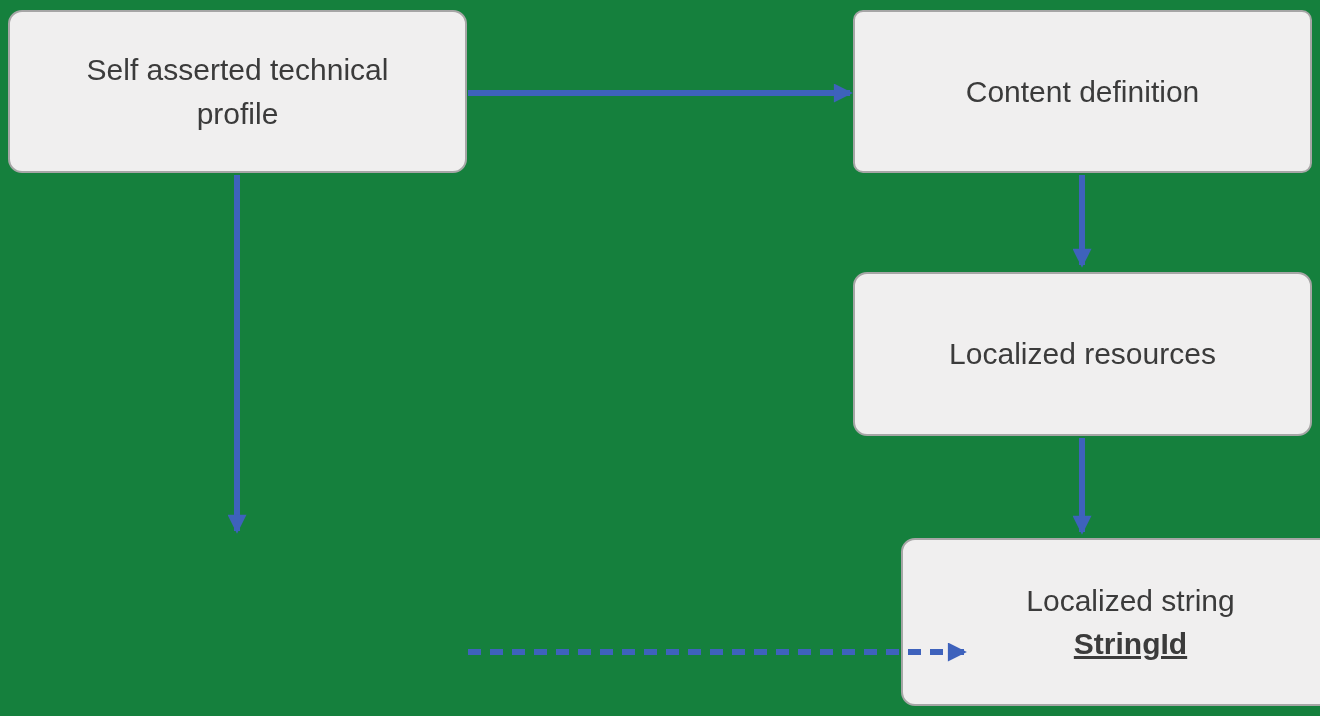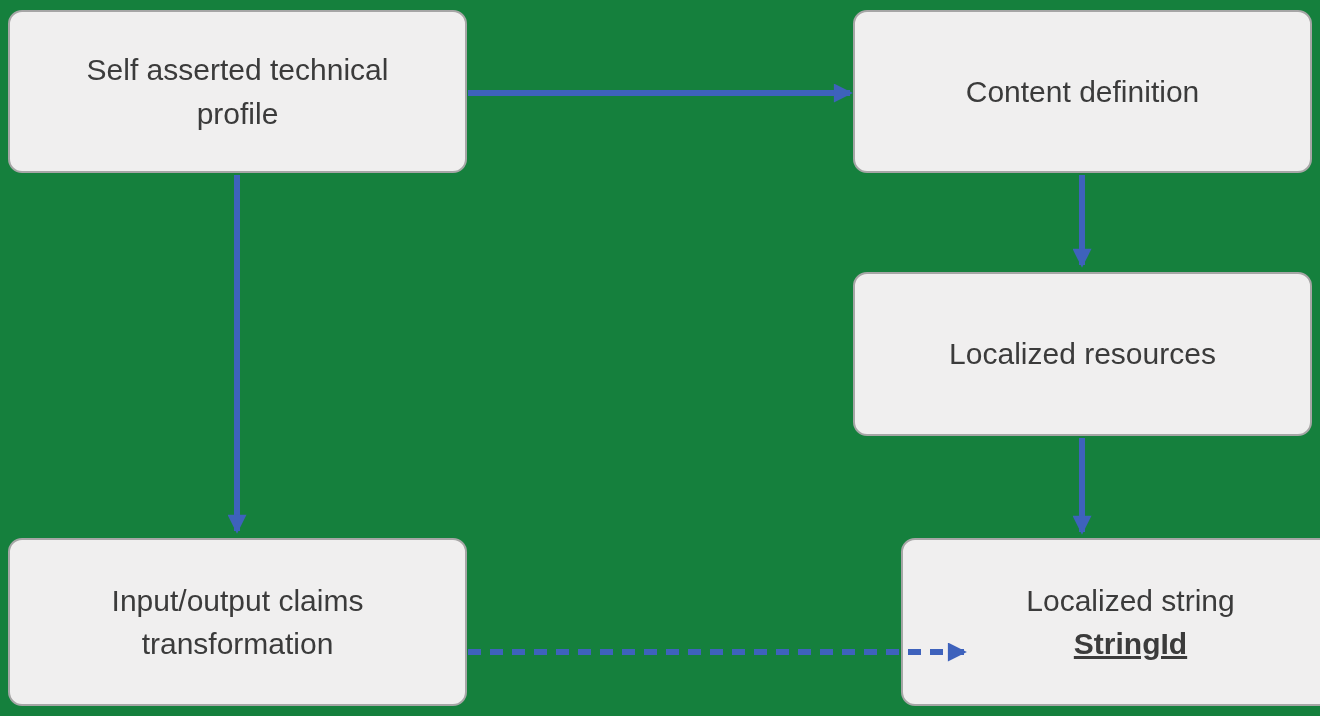--- a/index.html
+++ b/index.html
@@ -31,7 +31,7 @@
   }
   .node-sublabel { font-weight: bold; text-decoration: underline; }
   #n-self-asserted   { left: 8px;   top: 10px;  width: 459px; height: 163px; }
-  #n-content-def     { left: 853px; top: 10px;  width: 459px; height: 163px; }
+  #n-content-def     { left: 853px; top: 10px;  width: 459px; height: 163px; border-radius: 10px; }
   #n-loc-resources   { left: 853px; top: 272px; width: 459px; height: 164px; align-items: center; }
   #n-claims-transf   { left: 8px;   top: 538px; width: 459px; height: 168px; }
   #n-loc-string      { left: 853px; top: 538px; width: 459px; height: 168px; margin-left: 48px; }

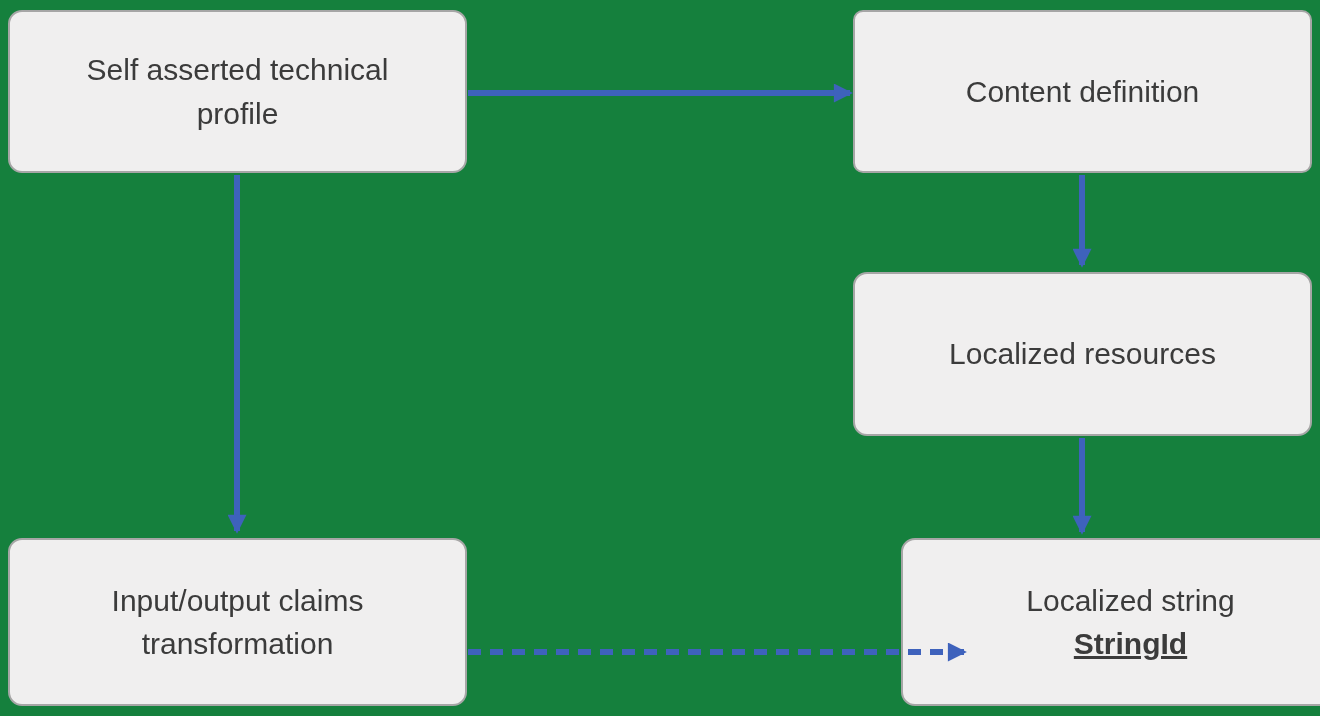--- a/index.html
+++ b/index.html
@@ -60,9 +60,6 @@
     <span class="node-label">Localized resources</span>
   </div>
 
-  <div class="node" id="n-claims-transf">
-    <span class="node-label">Input/output claims transformation</span>
-  </div>
 
   <div class="node" id="n-loc-string">
     <span class="node-label">Localized string</span>

